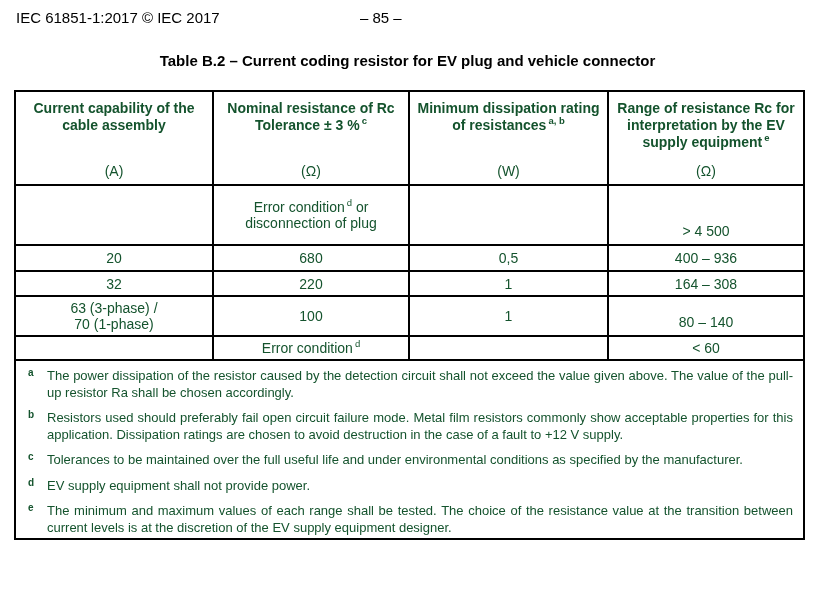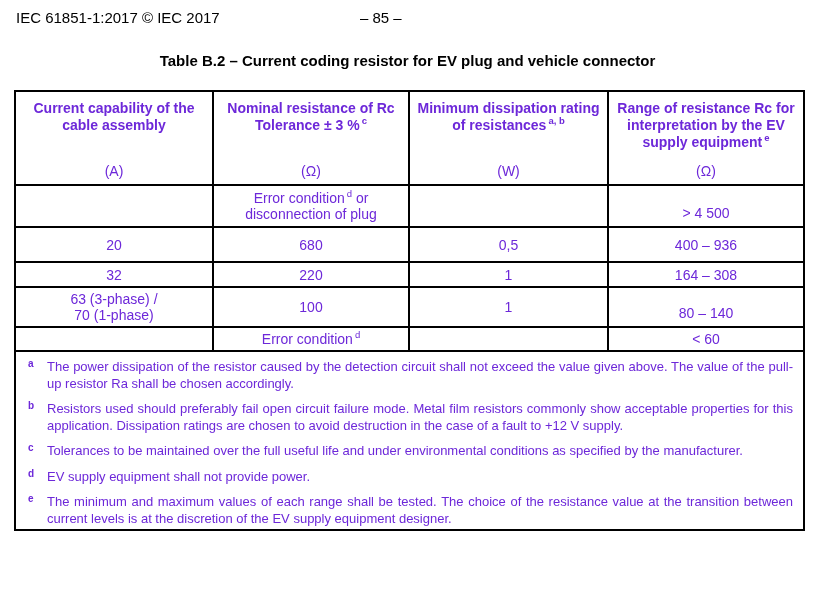--- a/index.html
+++ b/index.html
@@ -28,7 +28,7 @@
   .res-table th,.res-table td{
     border:2px solid #000;
     padding:0;margin:0;
-    font-size:14px;color:#6d28d9;
+    font-size:14px;color:#14532d;
     text-align:center;vertical-align:middle;
     overflow:hidden;
   }

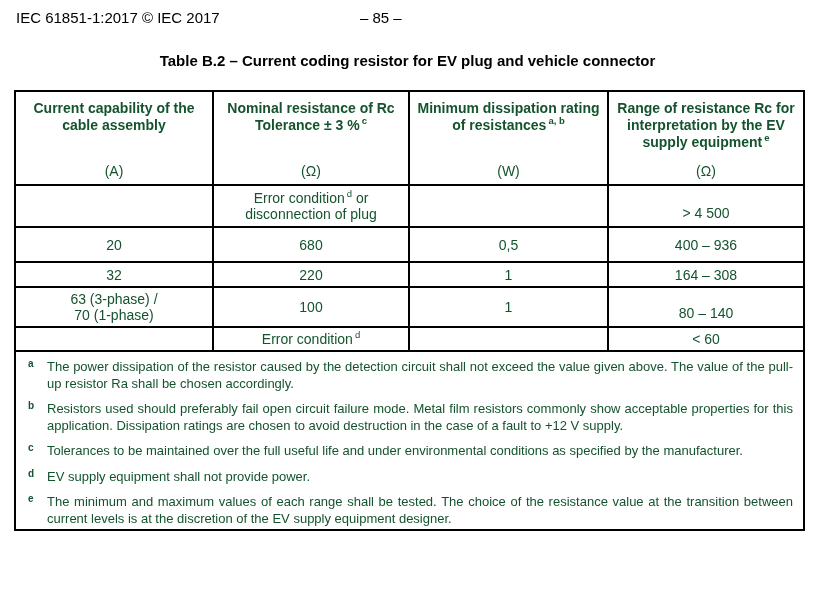--- a/index.html
+++ b/index.html
@@ -50,7 +50,7 @@
   td.vbottom{vertical-align:bottom;}
   td.vbottom .cellpad{padding-bottom:5px;}
   tr.r-head{height:88px;}
-  tr.r-err-top{height:42px;}
+  tr.r-err-top{height:60px;}
   tr.r-13{height:28px;}
   tr.r-20{height:35px;}
   tr.r-32{height:25px;}

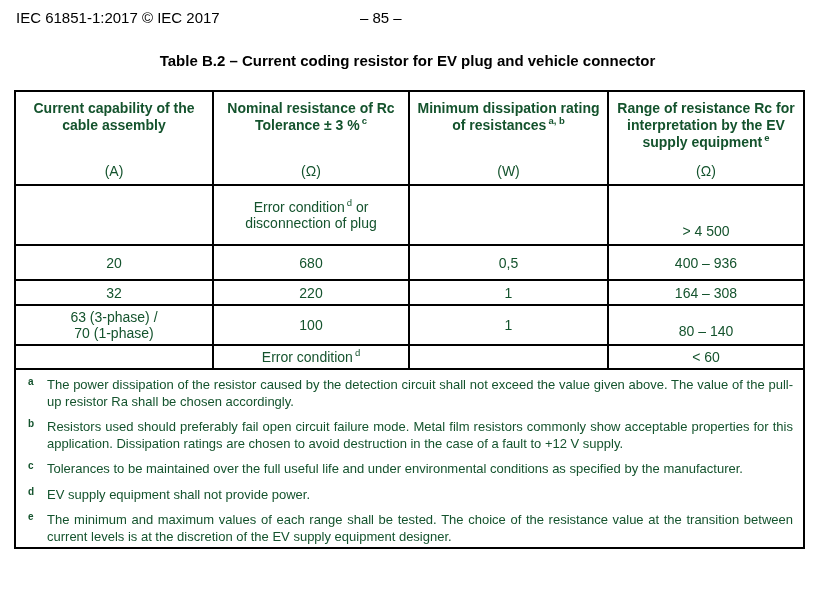--- a/index.html
+++ b/index.html
@@ -52,7 +52,7 @@
   tr.r-head{height:88px;}
   tr.r-err-top{height:60px;}
   tr.r-13{height:28px;}
-  tr.r-20{height:35px;}
+  tr.r-20{height:26px;}
   tr.r-32{height:25px;}
   tr.r-63{height:40px;}
   tr.r-err-bot{height:24px;}

